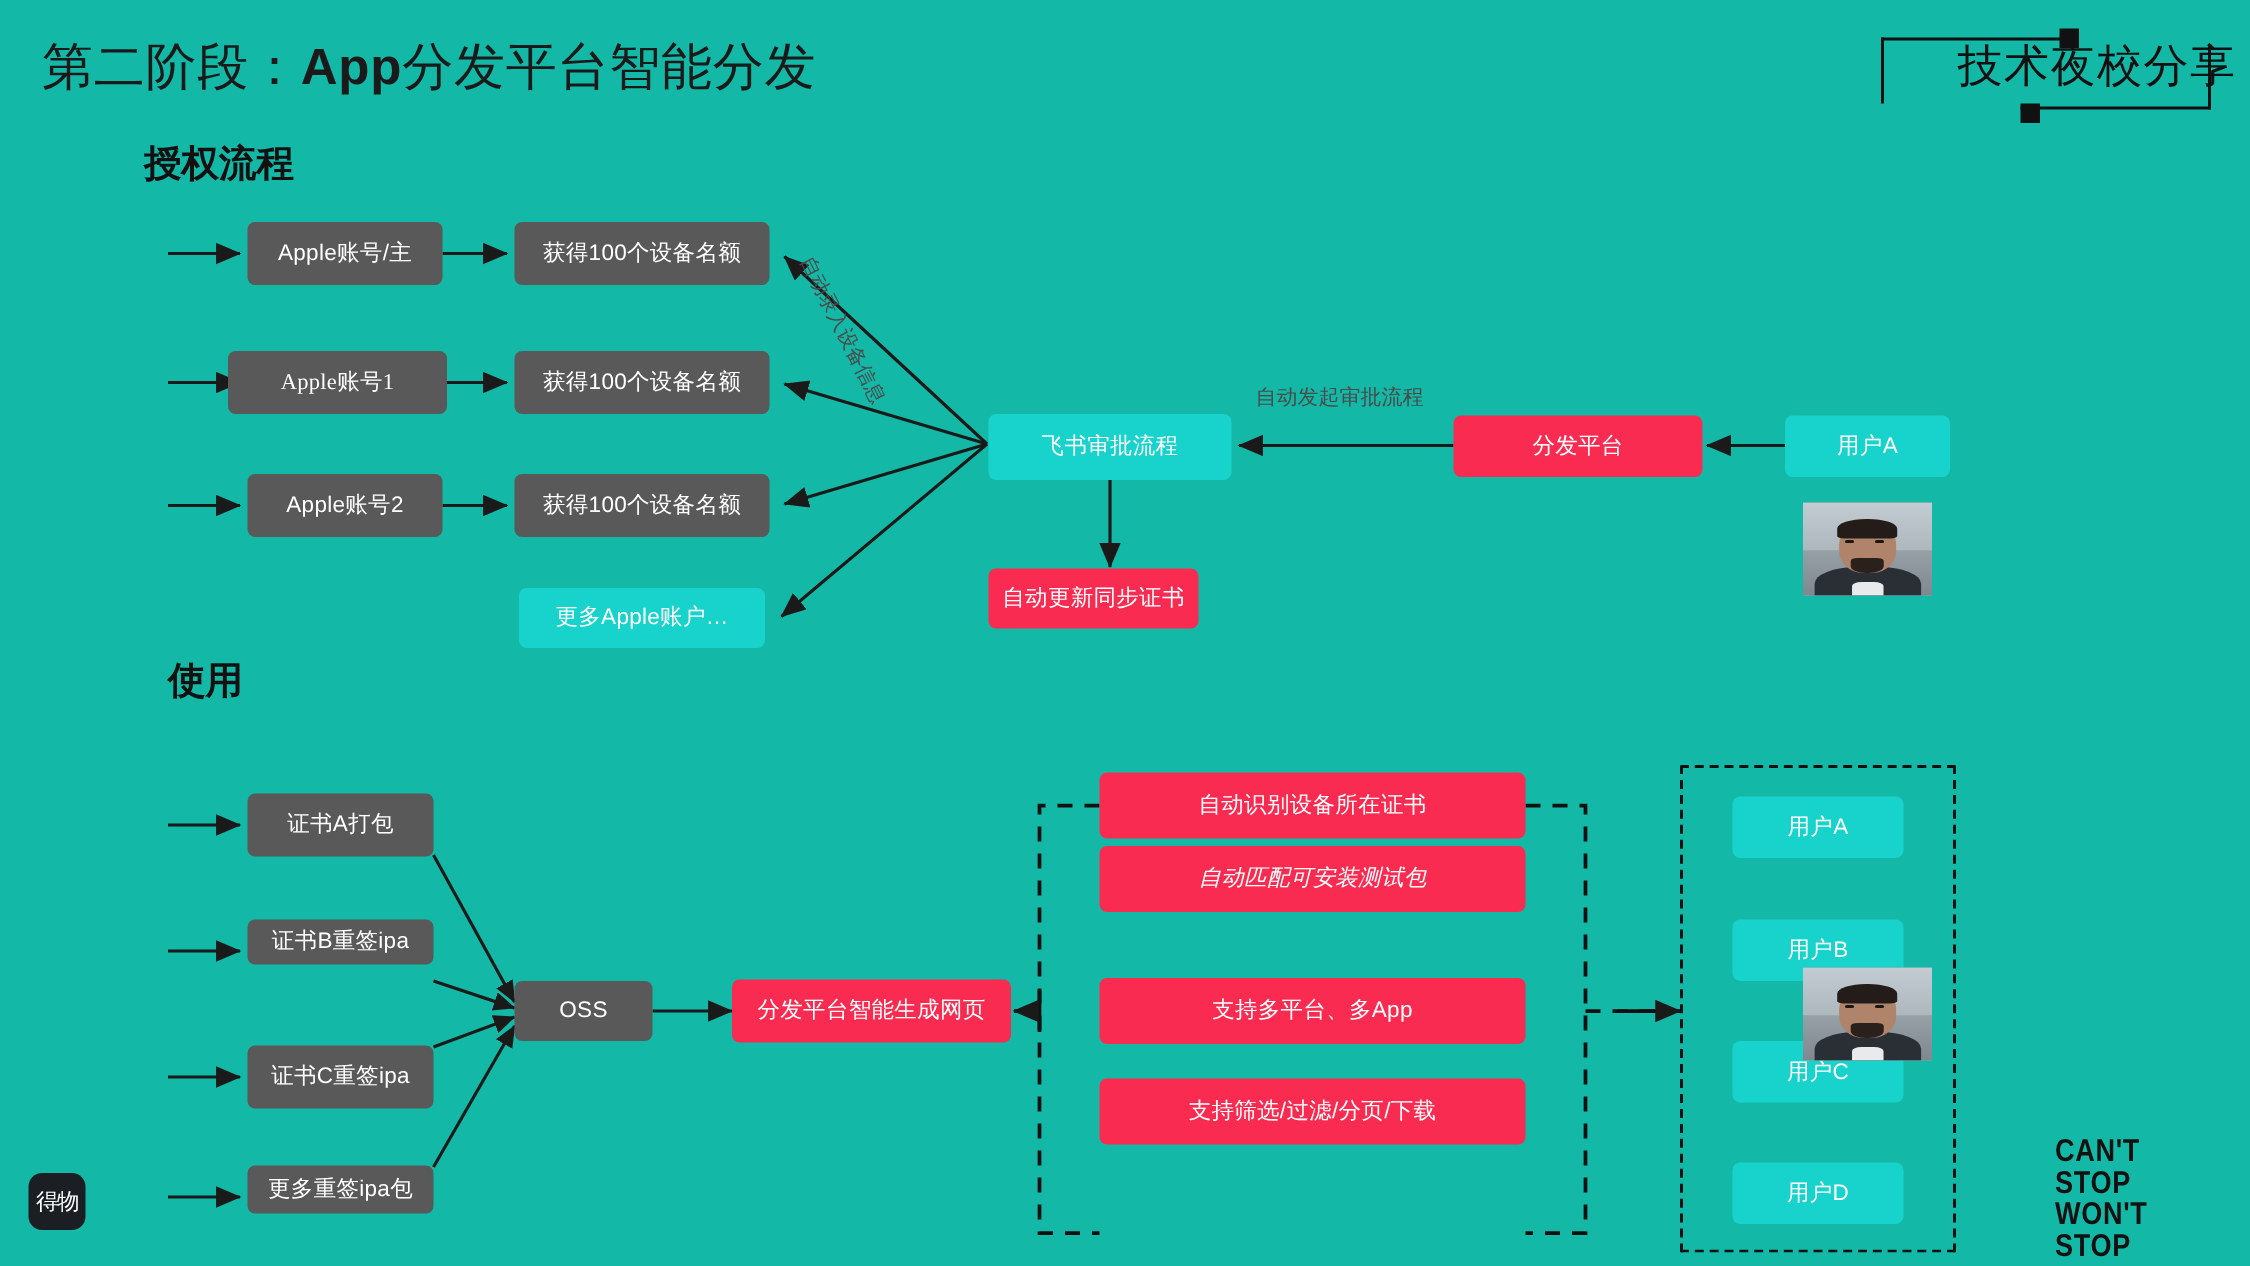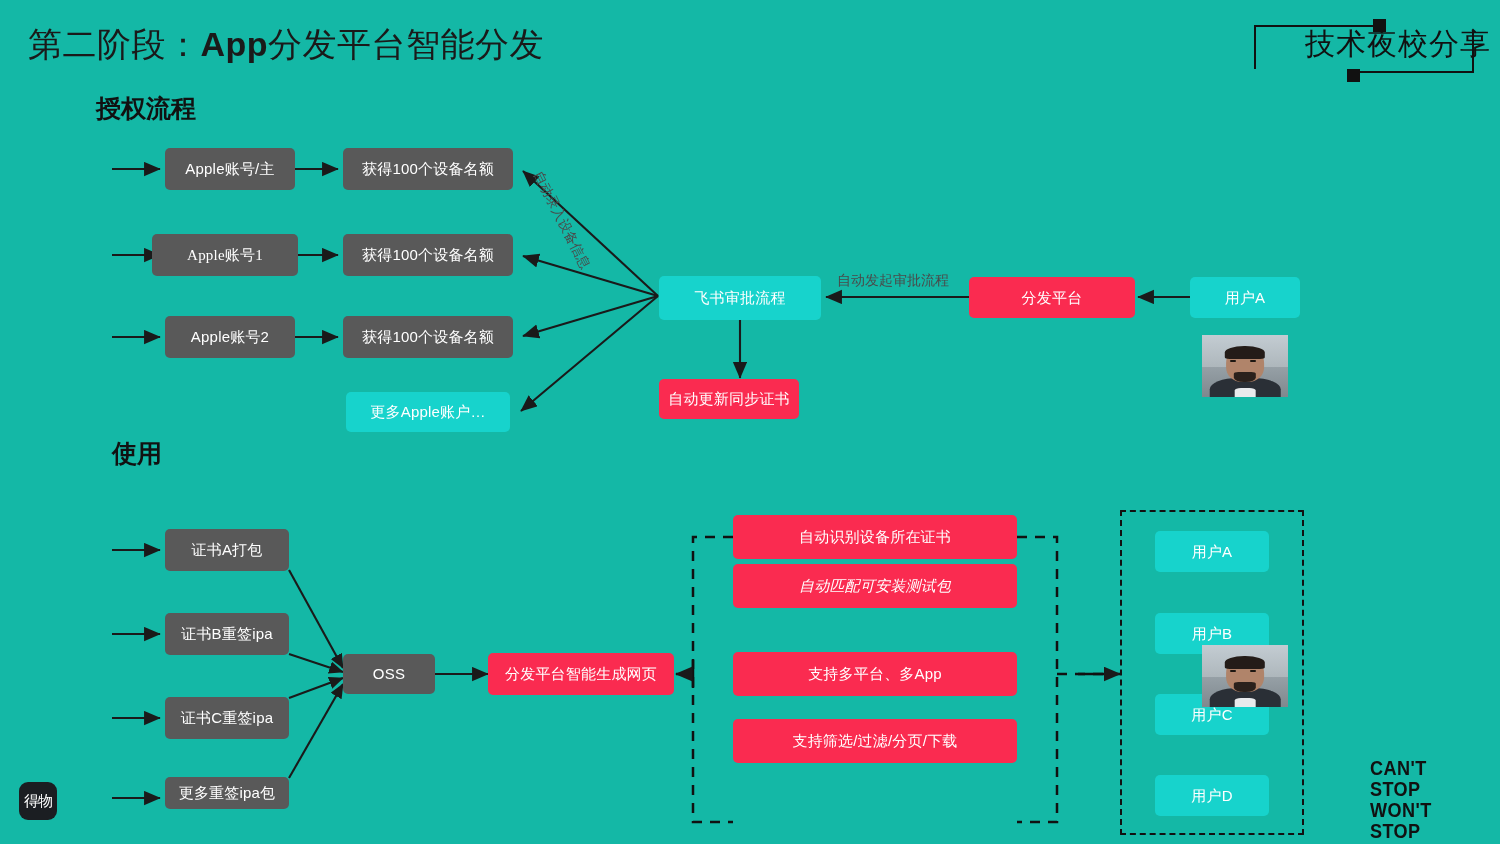--- a/index.html
+++ b/index.html
@@ -282,7 +282,7 @@
   </div>
 
   <div class="edge-label rot" style="left:545px; top:168px;">自动录入设备信息</div>
-  <div class="edge-label" style="left:837px; top:272px;font-family:Liberation Serif, serif;">自动发起审批流程</div>
+  <div class="edge-label" style="left:837px; top:256px;font-family:Liberation Serif, serif;">自动发起审批流程</div>
 
   <div class="node gray" style="left:165px; top:529px; width:124px; height:42px;">证书A打包</div>
   <div class="node gray" style="left:165px; top:613px; width:124px; height:42px;">证书B重签ipa</div>

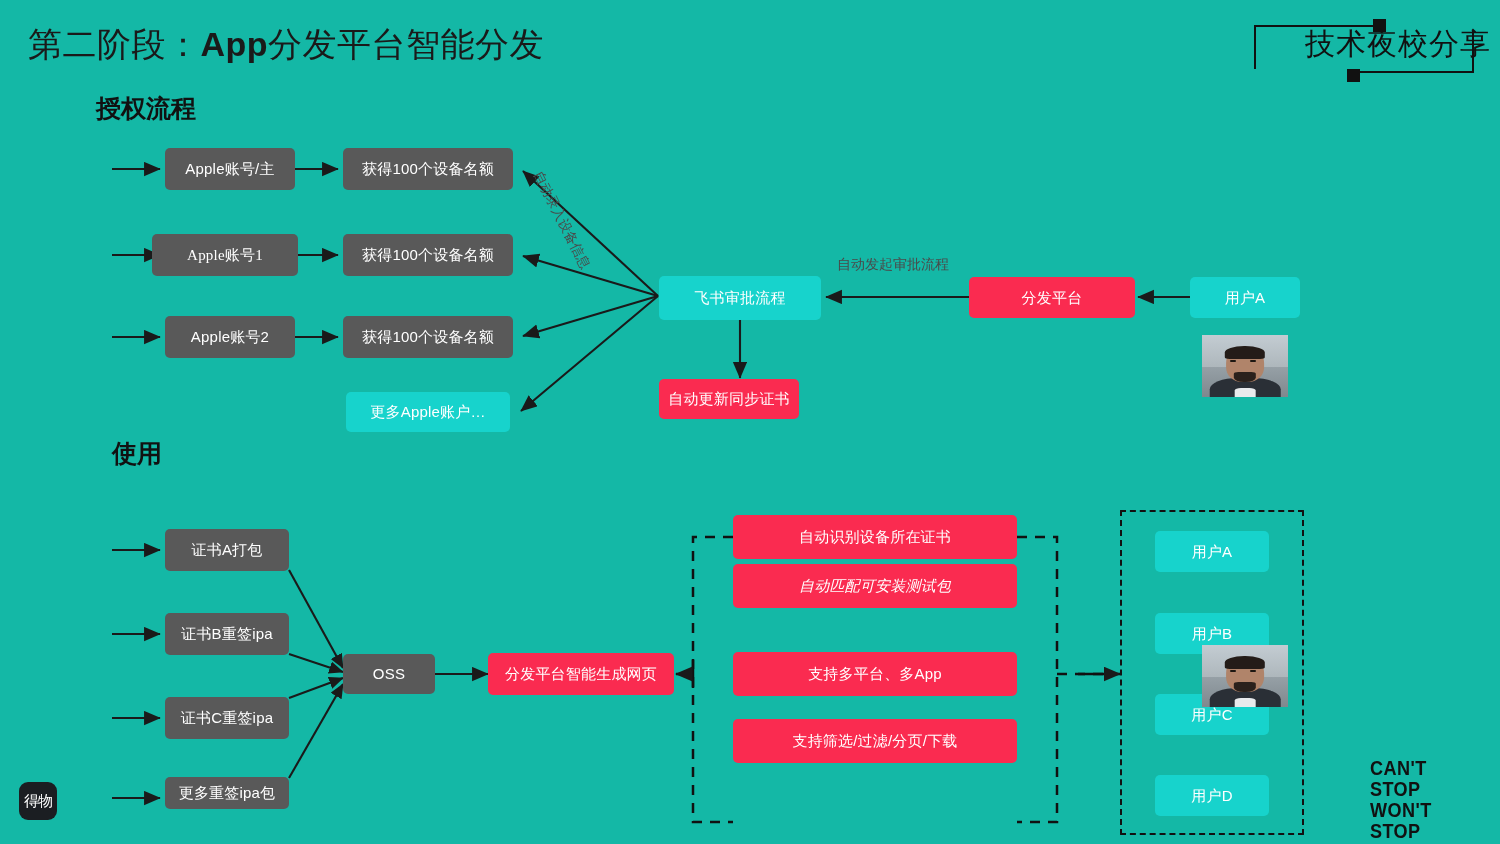--- a/index.html
+++ b/index.html
@@ -285,7 +285,7 @@
   <div class="edge-label" style="left:837px; top:256px;font-family:Liberation Serif, serif;">自动发起审批流程</div>
 
   <div class="node gray" style="left:165px; top:529px; width:124px; height:42px;">证书A打包</div>
-  <div class="node gray" style="left:165px; top:613px; width:124px; height:42px;">证书B重签ipa</div>
+  <div class="node gray" style="left:165px; top:613px; width:124px; height:30px;">证书B重签ipa</div>
   <div class="node gray" style="left:165px; top:697px; width:124px; height:42px;">证书C重签ipa</div>
   <div class="node gray" style="left:165px; top:777px; width:124px; height:32px;">更多重签ipa包</div>
 

